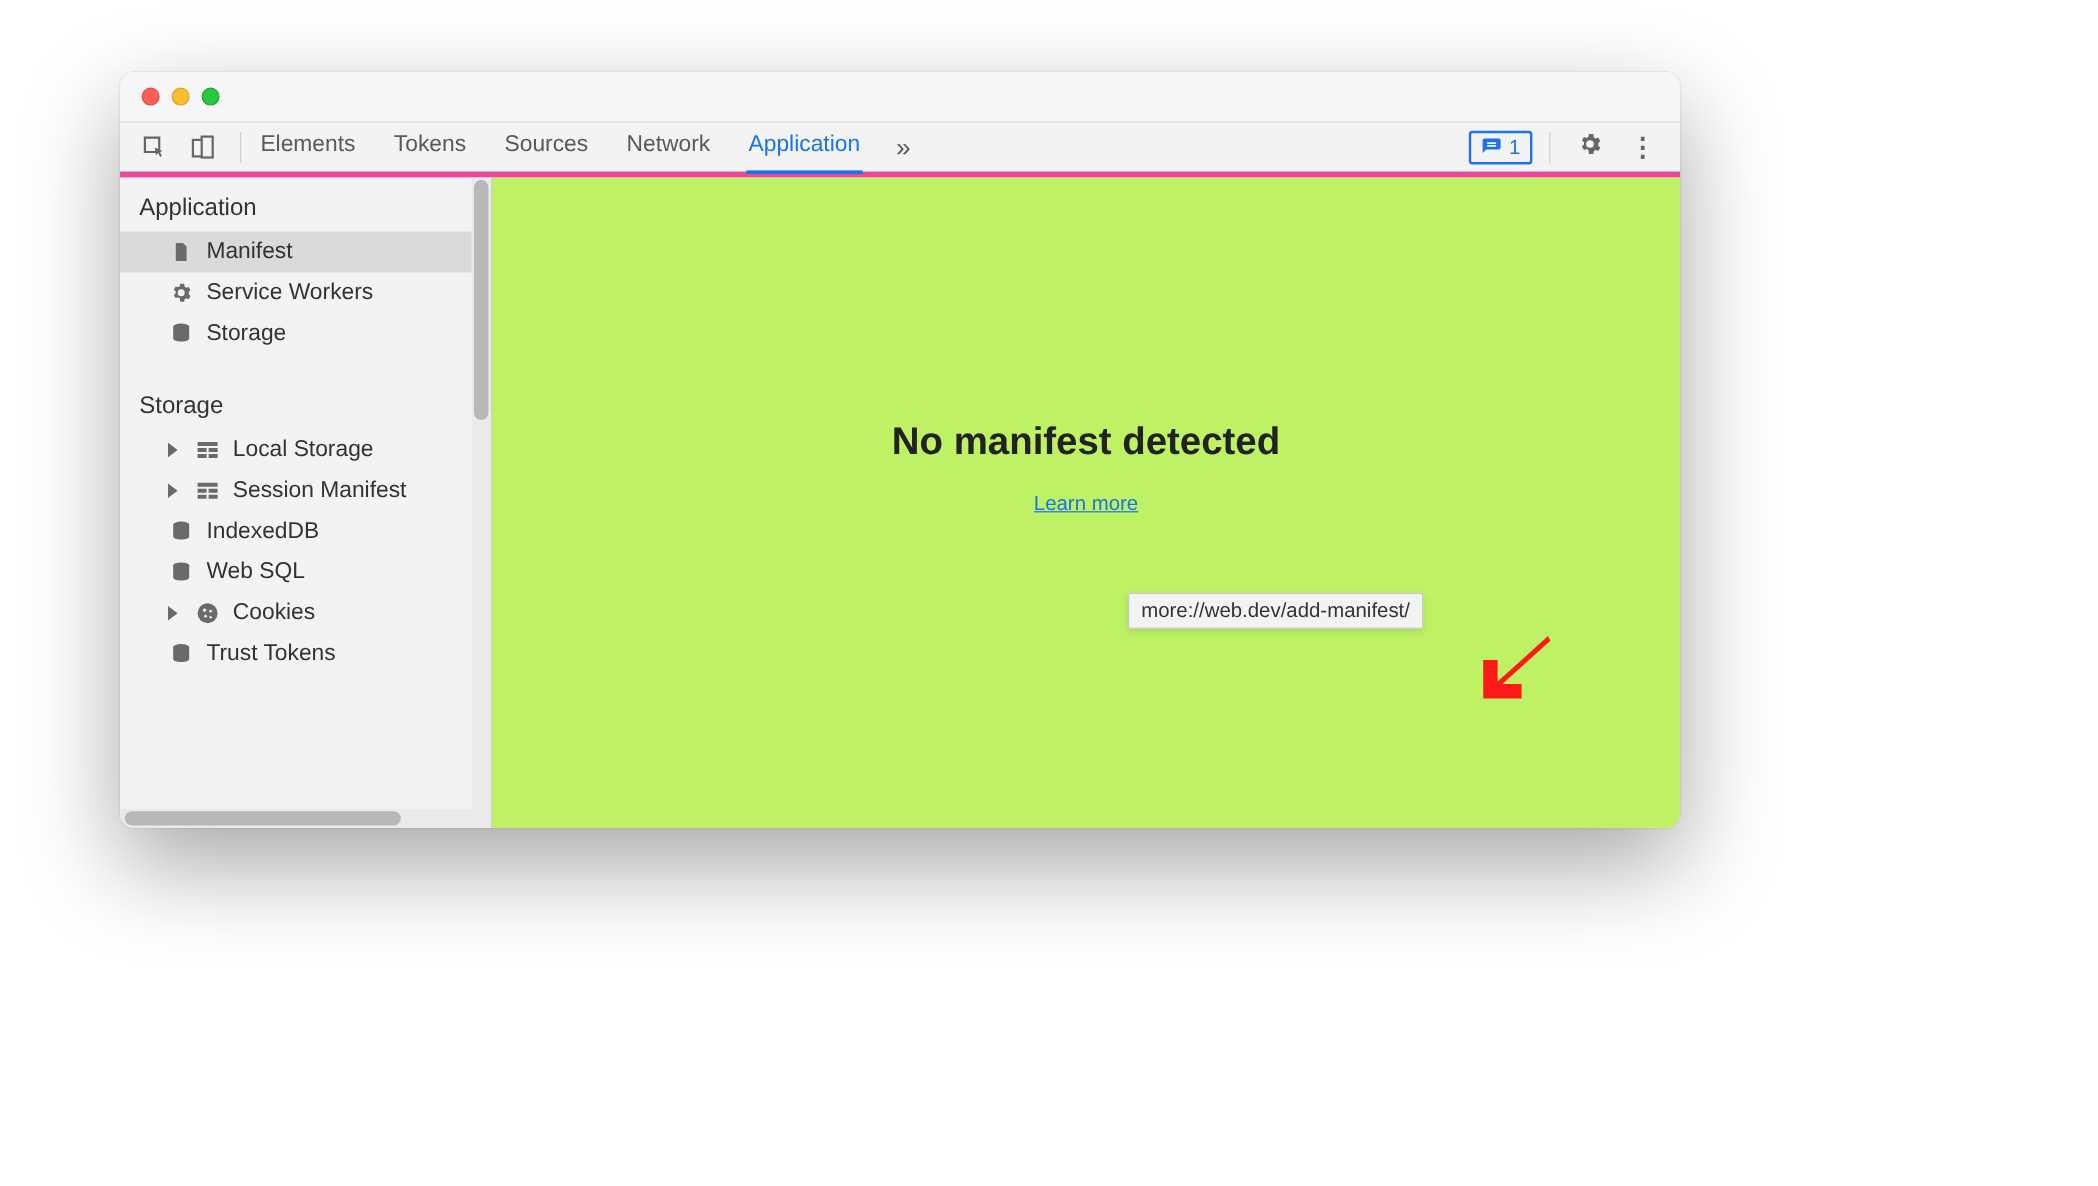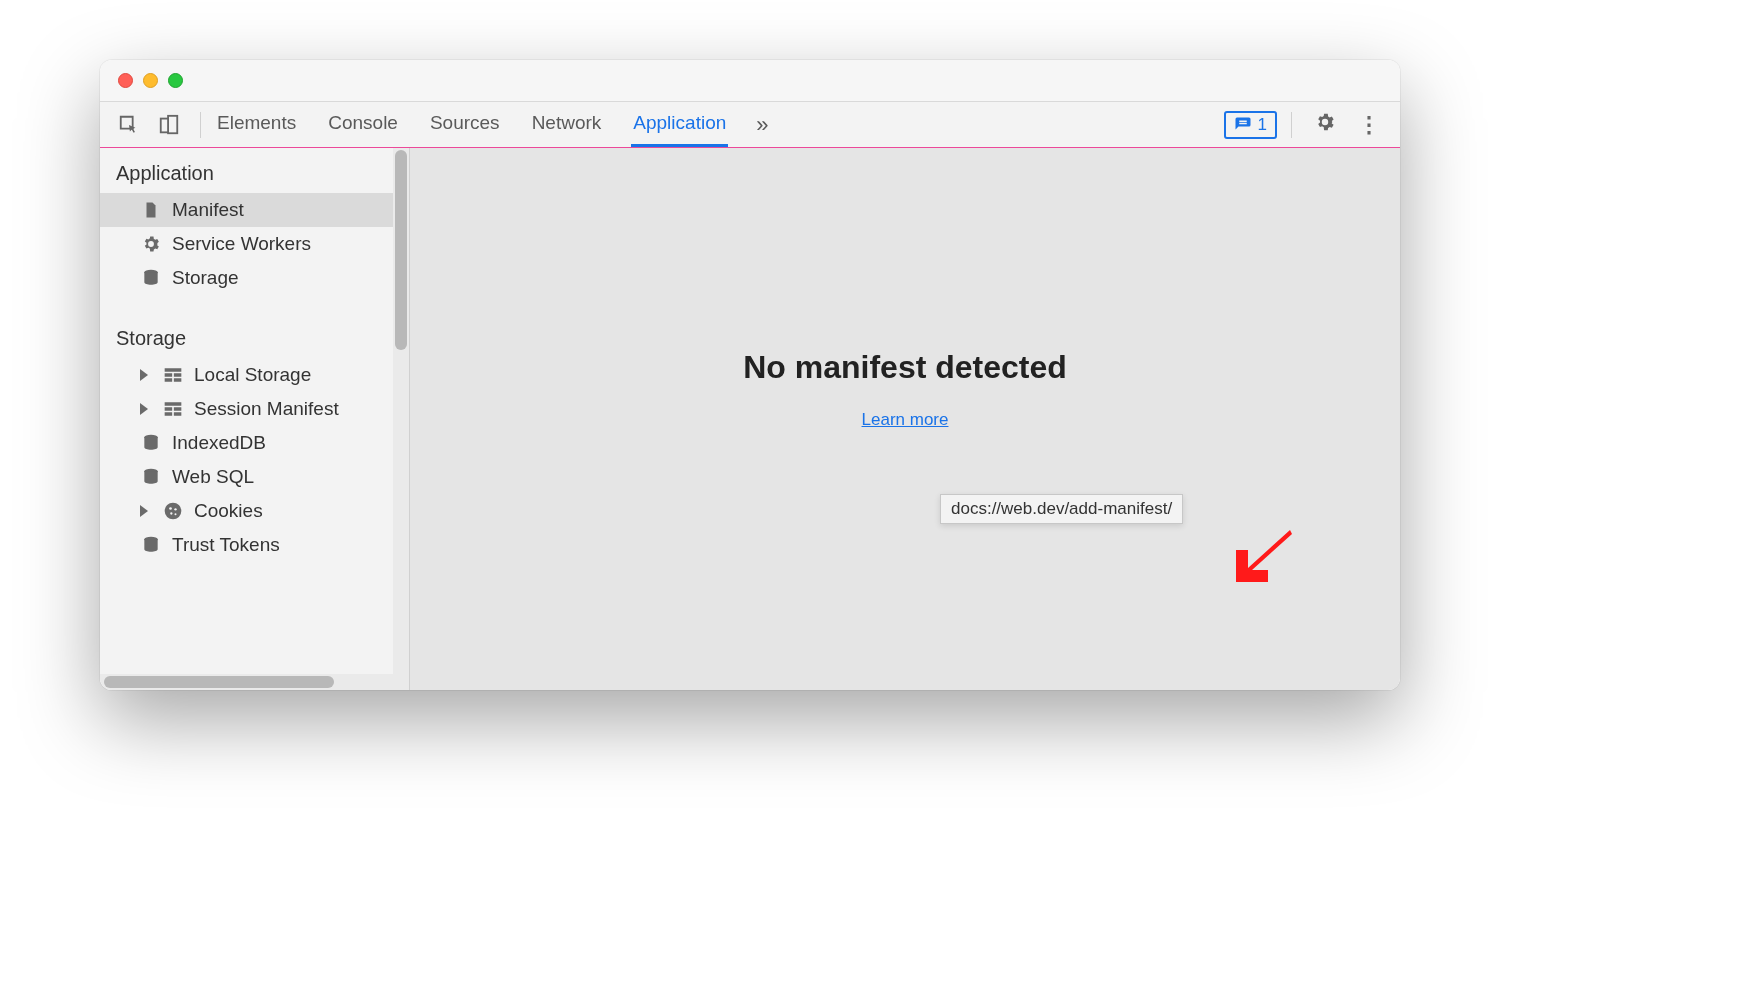--- a/index.html
+++ b/index.html
@@ -56,7 +56,7 @@
   .toolbar {
     height: 46px;
     background: #f3f3f3;
-    border-bottom: 1px solid #ec4899;
+    border-bottom: 5px solid #ec4899;
     display: flex;
     align-items: center;
     padding: 0 12px;

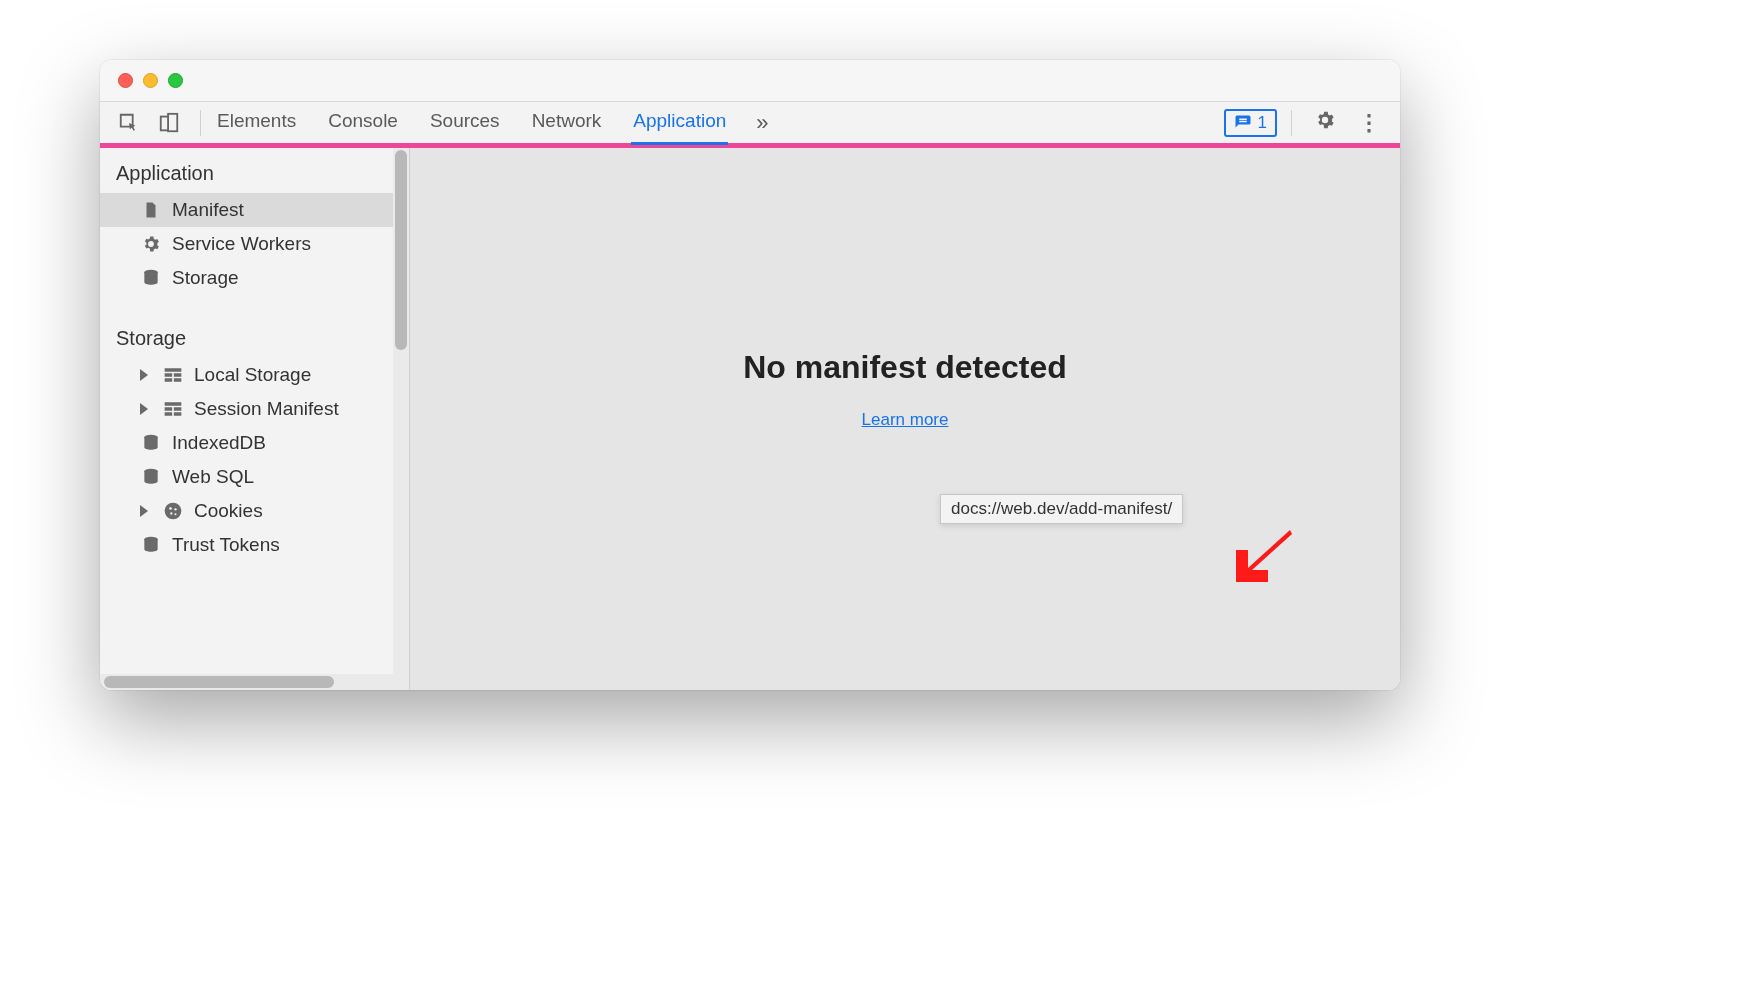--- a/index.html
+++ b/index.html
@@ -271,7 +271,7 @@
     <div class="vsep"></div>
     <div class="tabs">
       <div class="tab">Elements</div>
-      <div class="tab">Console</div>
+      <div class="tab">Tokens</div>
       <div class="tab">Sources</div>
       <div class="tab">Network</div>
       <div class="tab active">Application</div>

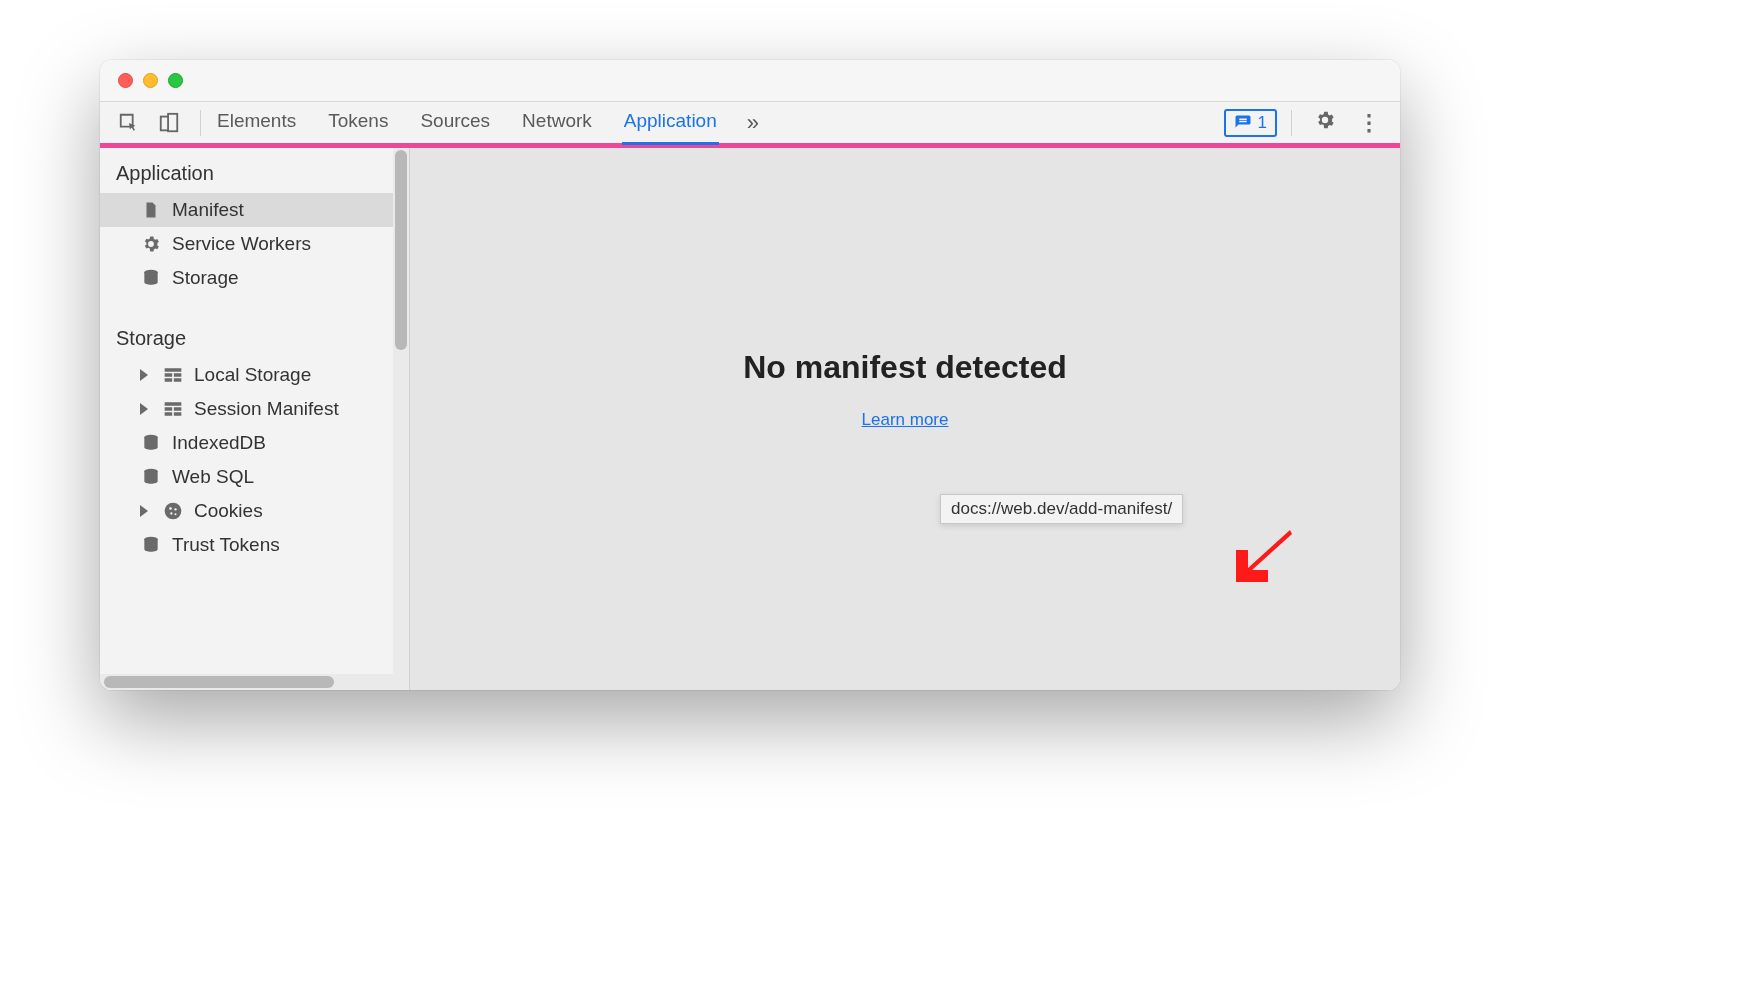--- a/index.html
+++ b/index.html
@@ -197,7 +197,7 @@
   
   .content {
     flex: 1;
-    background: #e5e5e5;
+    background: #bef264;
     position: relative;
     display: flex;
     flex-direction: column;

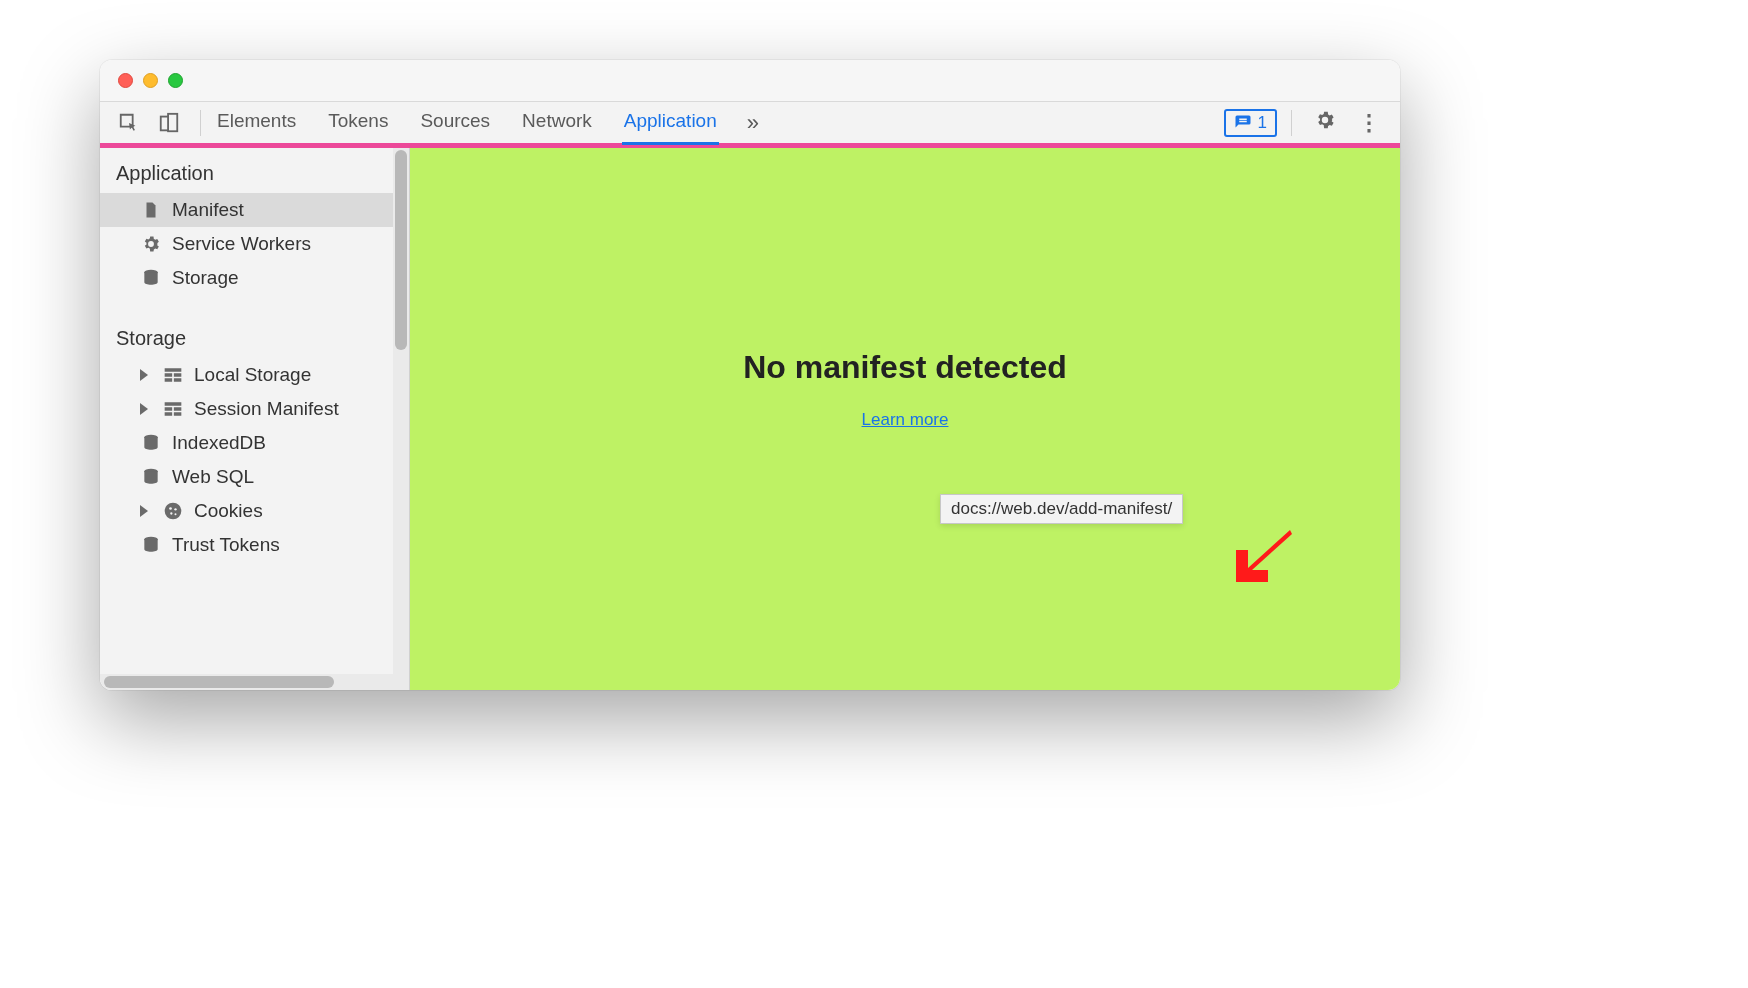--- a/index.html
+++ b/index.html
@@ -407,7 +407,7 @@
         <h1>No manifest detected</h1>
         <a class="learn-link">Learn more</a>
       </div>
-      <div class="tooltip">docs://web.dev/add-manifest/</div>
+      <div class="tooltip">more://web.dev/add-manifest/</div>
     </div>
 
   </div>

